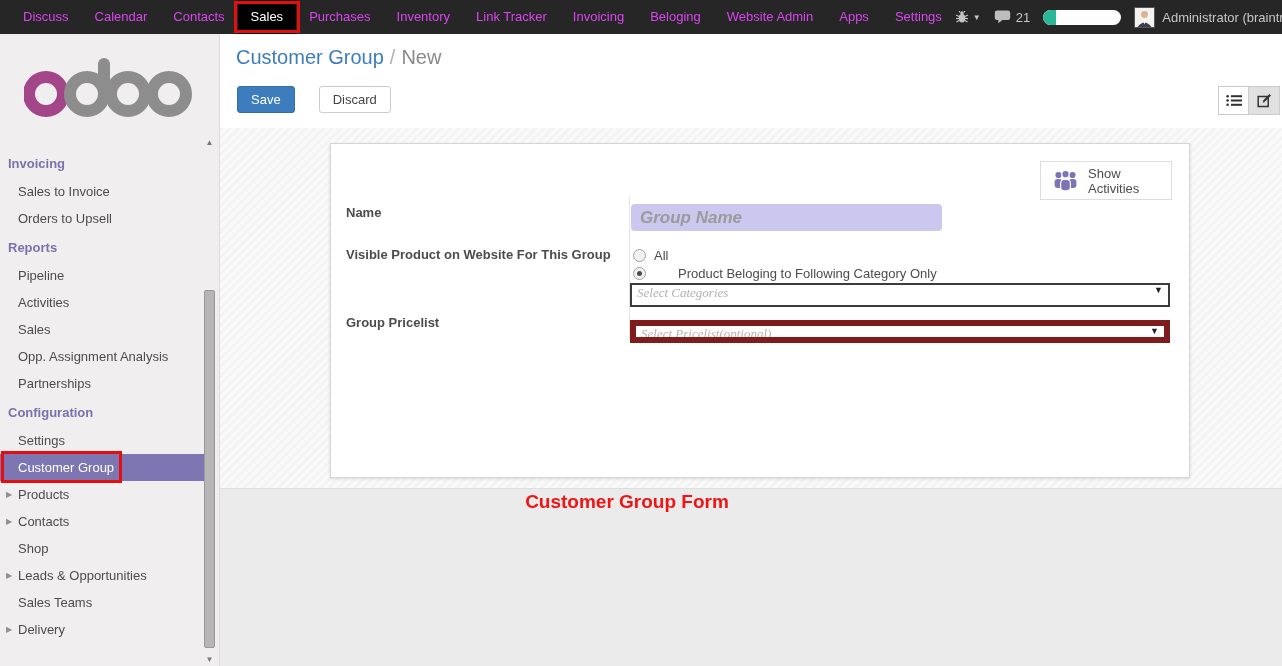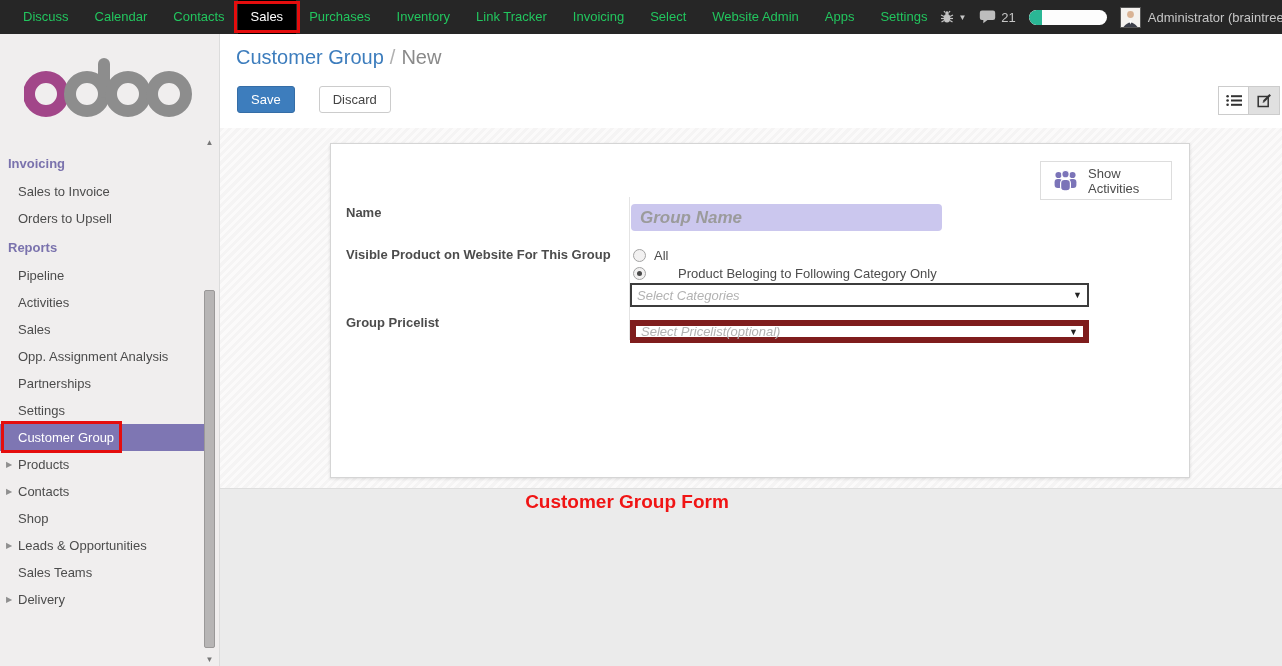--- a/index.html
+++ b/index.html
@@ -9,7 +9,7 @@
   
   .navbar { position:absolute; left:0; top:0; width:1282px; height:34px;
     background:#262626; display:flex; align-items:center; padding-left:10px; z-index:30; }
-  .nav-item { color:#22c55e; font-size:13px; line-height:34px; padding:0 13px;
+  .nav-item { color:#d946ef; font-size:13px; line-height:34px; padding:0 13px;
     cursor:pointer; white-space:nowrap; }
   .nav-item.active { background:#000; color:#fff; position:relative; }
   .nav-annotation { position:absolute; left:-4px; right:-4px; top:1px; bottom:1px;

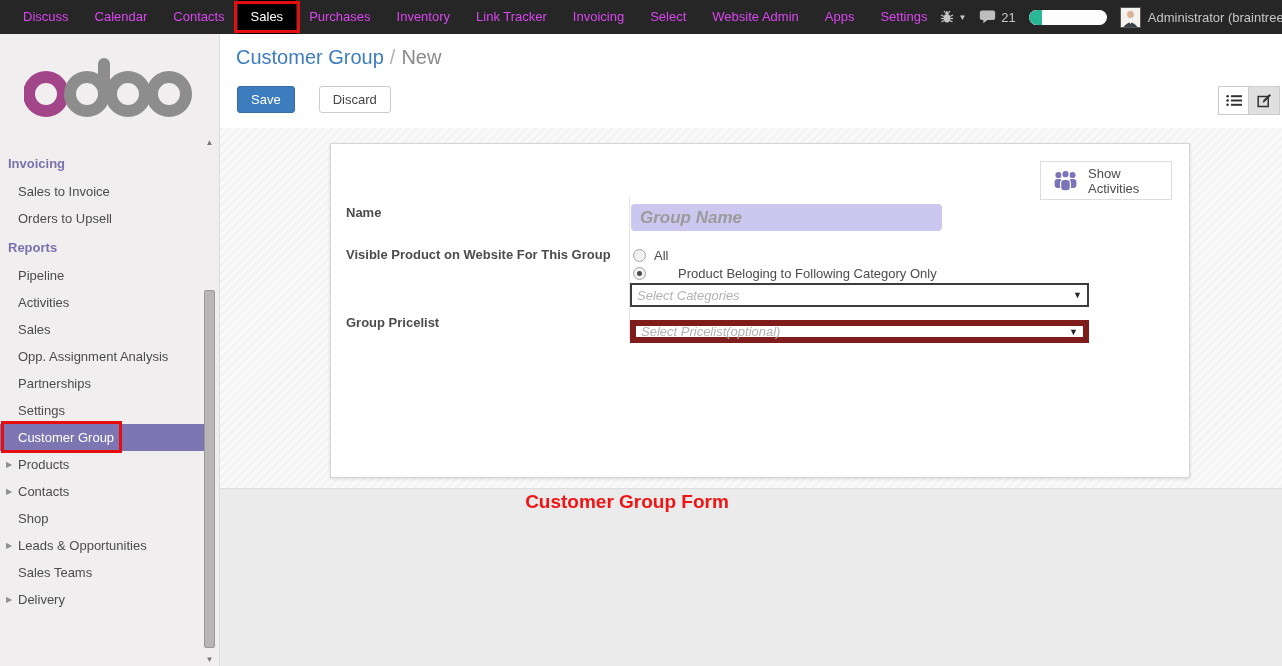--- a/index.html
+++ b/index.html
@@ -111,7 +111,7 @@
   <div class="nav-item">Inventory</div>
   <div class="nav-item">Link Tracker</div>
   <div class="nav-item">Invoicing</div>
-  <div class="nav-item">Select</div>
+  <div class="nav-item">Beloging</div>
   <div class="nav-item">Website Admin</div>
   <div class="nav-item">Apps</div>
   <div class="nav-item">Settings</div>

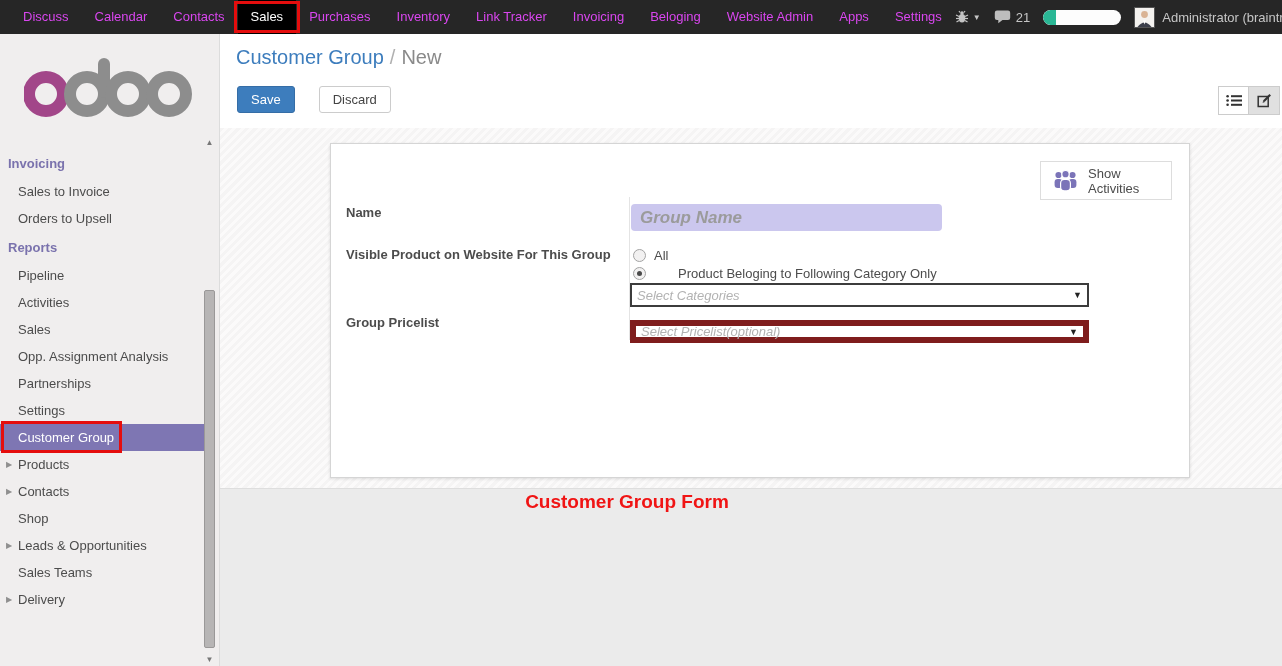--- a/index.html
+++ b/index.html
@@ -83,8 +83,8 @@
   .radio { width:13px; height:13px; border-radius:50%; border:1px solid #a3a3a3;
     background:#f2f1f1; display:inline-flex; align-items:center; justify-content:center; }
   .radio-dot { width:5px; height:5px; border-radius:50%; background:#4a4a4a; }
-  .fake-select { position:absolute; left:299px; width:459px; background:#fff;
-    display:flex; align-items:center; cursor:pointer; }
+  .fake-select { position:absolute; left:299px; width:540px; background:#fff;
+    display:flex; cursor:pointer;font-family:Liberation Serif, serif; }
   .fake-select .ph { flex:1; font-size:13px; font-style:italic; color:#b2b2b2;
     padding-left:5px; white-space:nowrap; overflow:hidden; }
   .fake-select .sel-caret { font-size:9px; color:#222; padding-right:5px; }

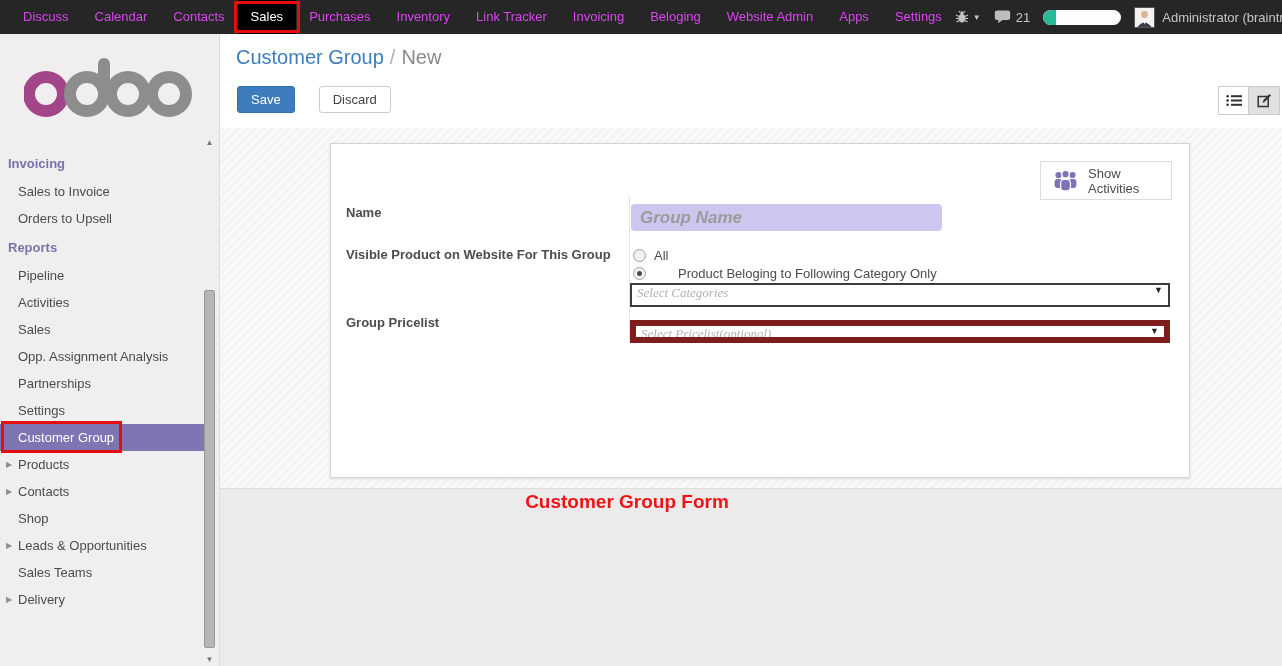--- a/index.html
+++ b/index.html
@@ -179,6 +179,7 @@
     <div class="menu-item">Sales</div>
     <div class="menu-item">Opp. Assignment Analysis</div>
     <div class="menu-item">Partnerships</div>
+    <div class="menu-header">Configuration</div>
     <div class="menu-item">Settings</div>
     <div class="menu-item active">
       <span>Customer Group</span>

